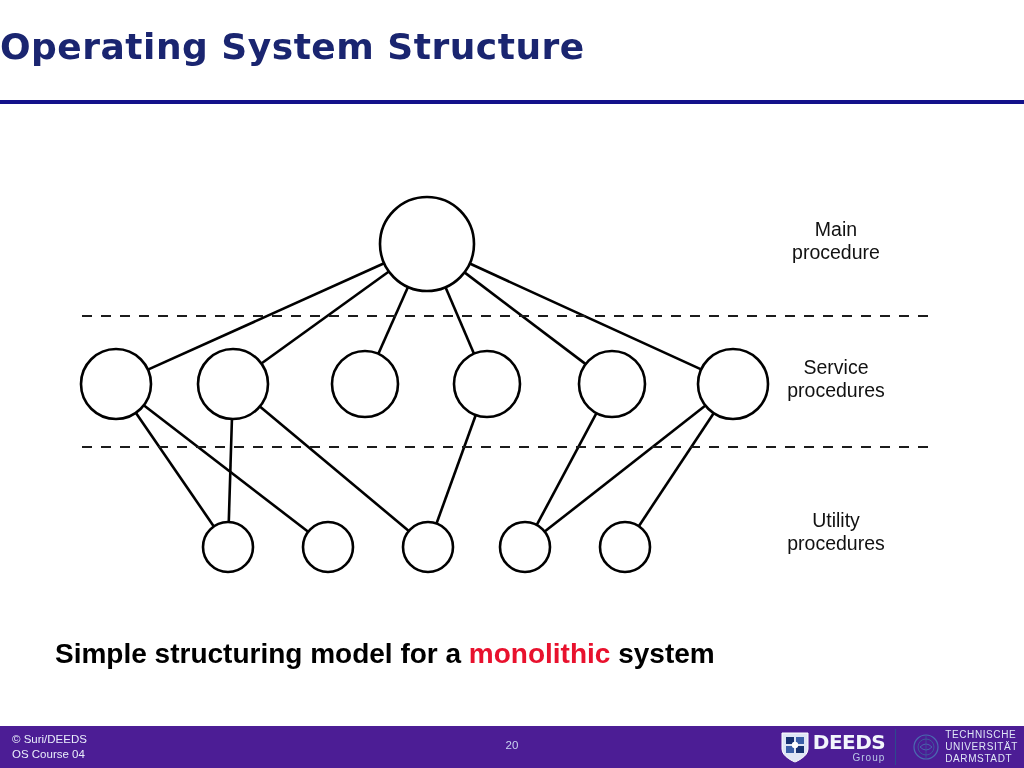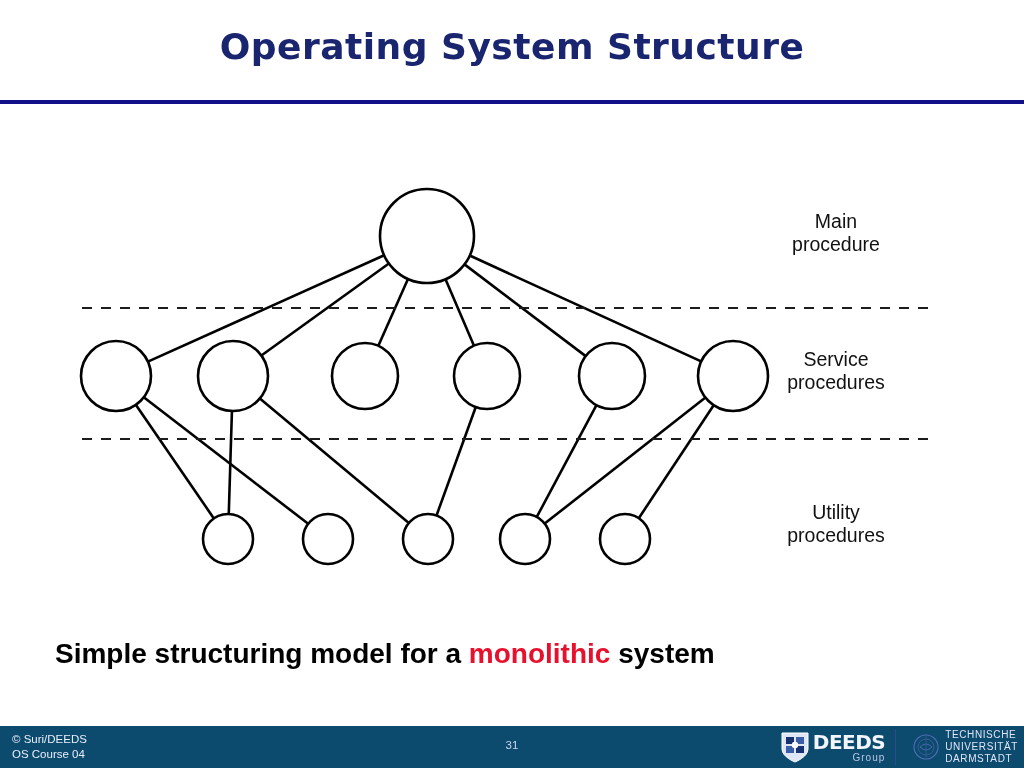--- a/index.html
+++ b/index.html
@@ -21,7 +21,6 @@
     left: 0;
     top: 26px;
     width: 1024px;
-    text-align: center;
     font-family: "DejaVu Sans", sans-serif;
     font-size: 36px;
     font-weight: 700;

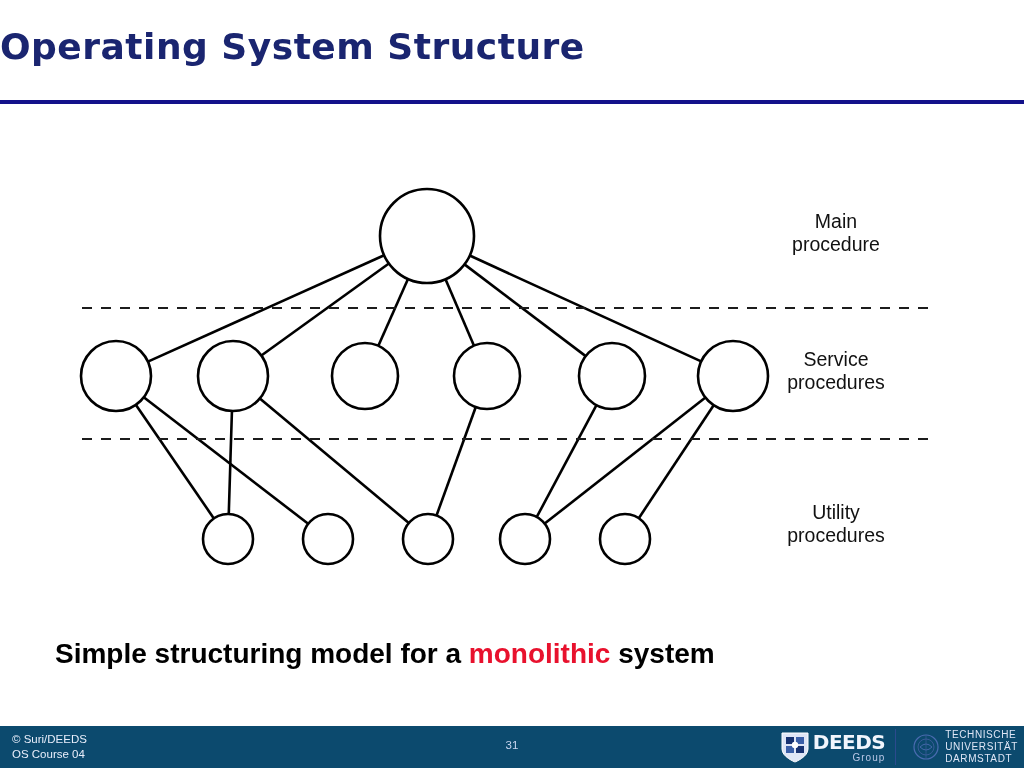--- a/index.html
+++ b/index.html
@@ -42,7 +42,7 @@
   #diagram {
     position: absolute;
     left: 0;
-    top: 114px;
+    top: 122px;
     width: 892px;
     height: 500px;
   }

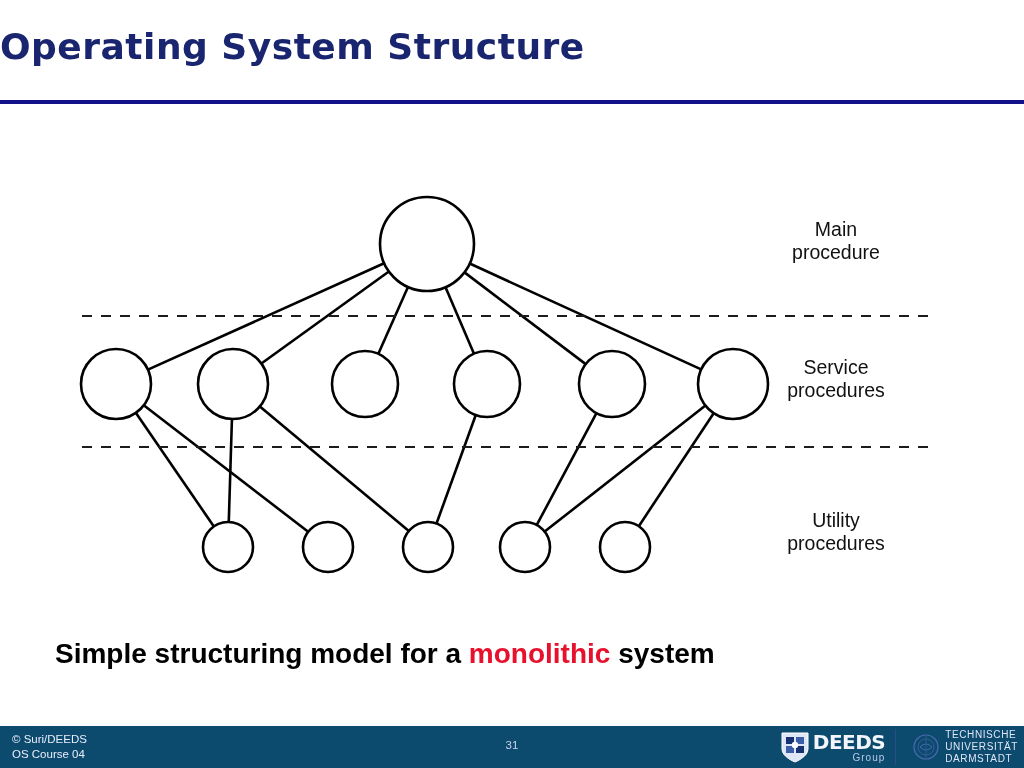--- a/index.html
+++ b/index.html
@@ -90,7 +90,7 @@
     top: 726px;
     width: 1024px;
     height: 42px;
-    background: #0c4a6e;
+    background: #4c1d95;
   }
   #footer-credit {
     position: absolute;

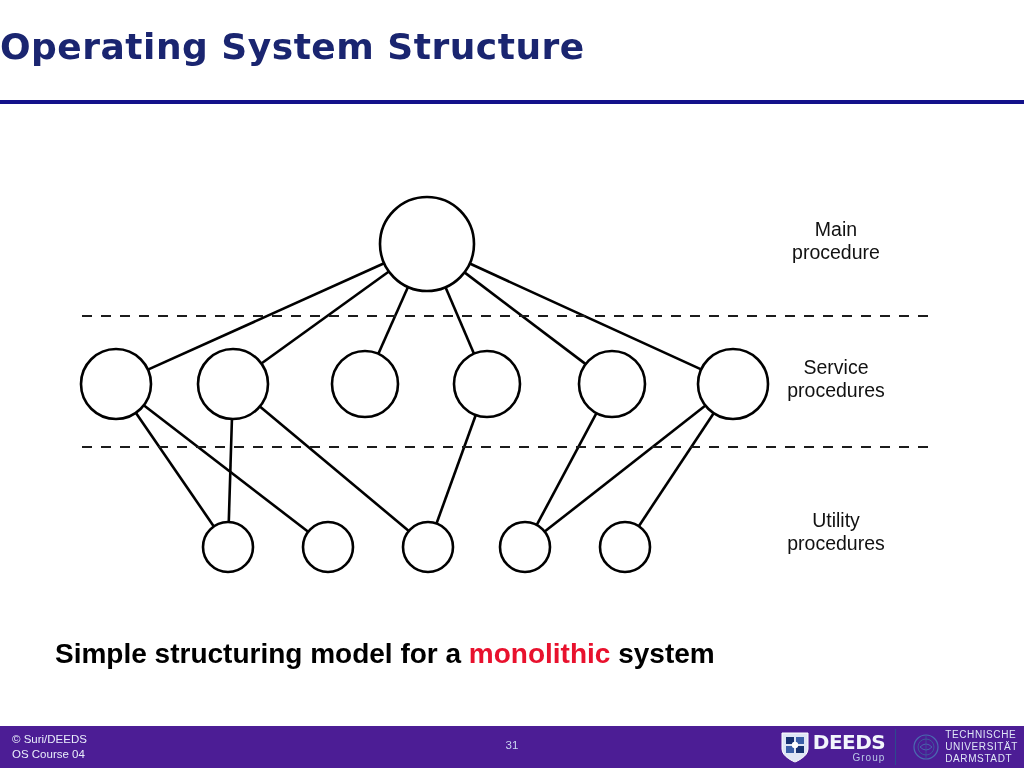--- a/index.html
+++ b/index.html
@@ -218,7 +218,7 @@
     <div>© Suri/DEEDS</div>
     <div>OS Course 04</div>
   </div>
-  <div id="footer-page">31</div>
+  <div id="footer-page">20</div>
   <div id="footer-logos">
     <div class="deeds-logo">
       <svg width="30" height="34" viewBox="0 0 30 34">

